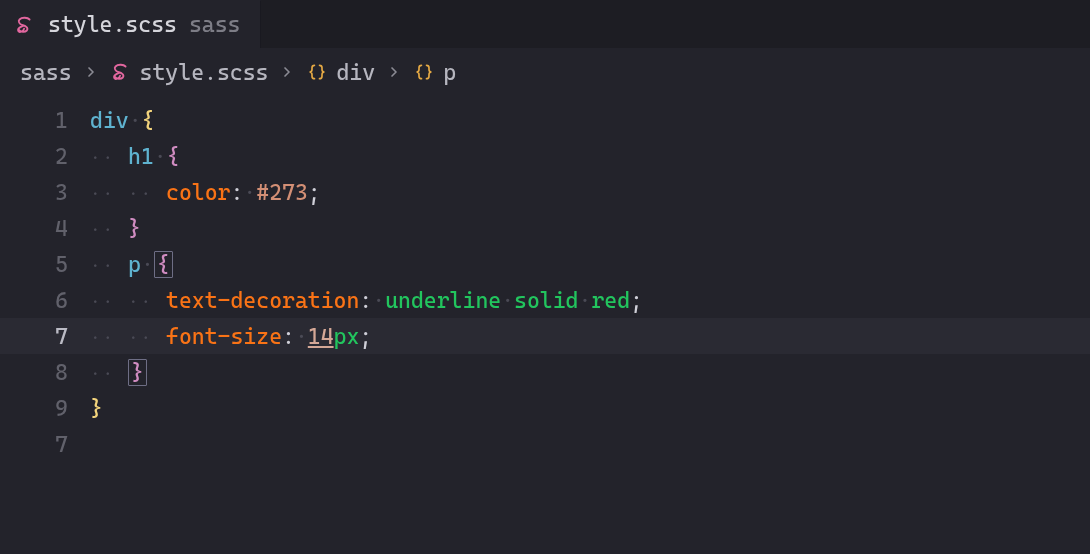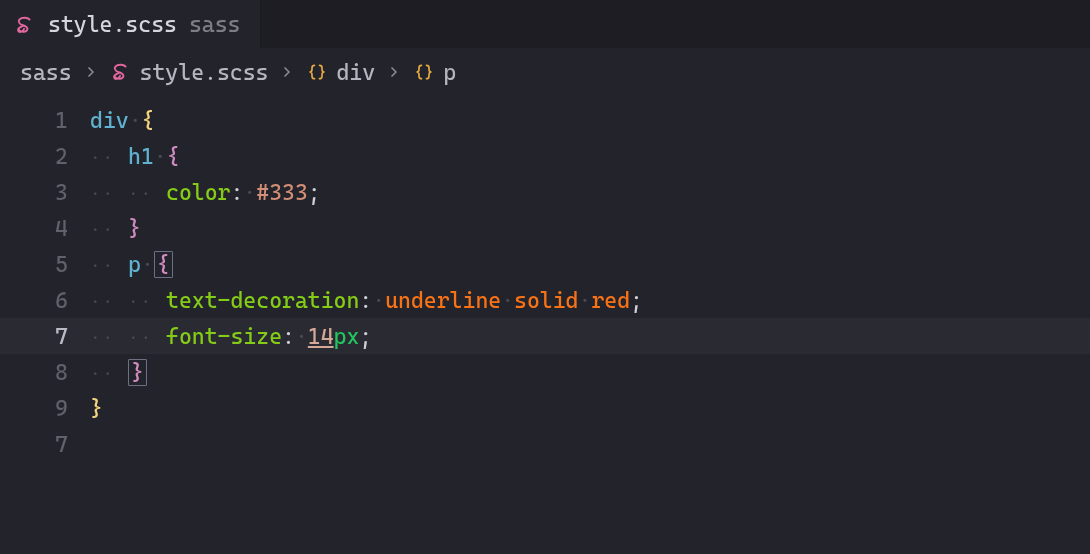--- a/index.html
+++ b/index.html
@@ -92,7 +92,7 @@
   .tk-sel { color: #5fb3d0; }       
   .tk-brace { color: #f3d47c; }     
   .tk-brace2 { color: #d08cc1; }    
-  .tk-prop { color: #84cc16; }      
+  .tk-prop { color: #f97316; }      
   .tk-punc { color: #cfcfd8; }      
   .tk-hash { color: #d38f75; }      
   .tk-val { color: #f97316; }       

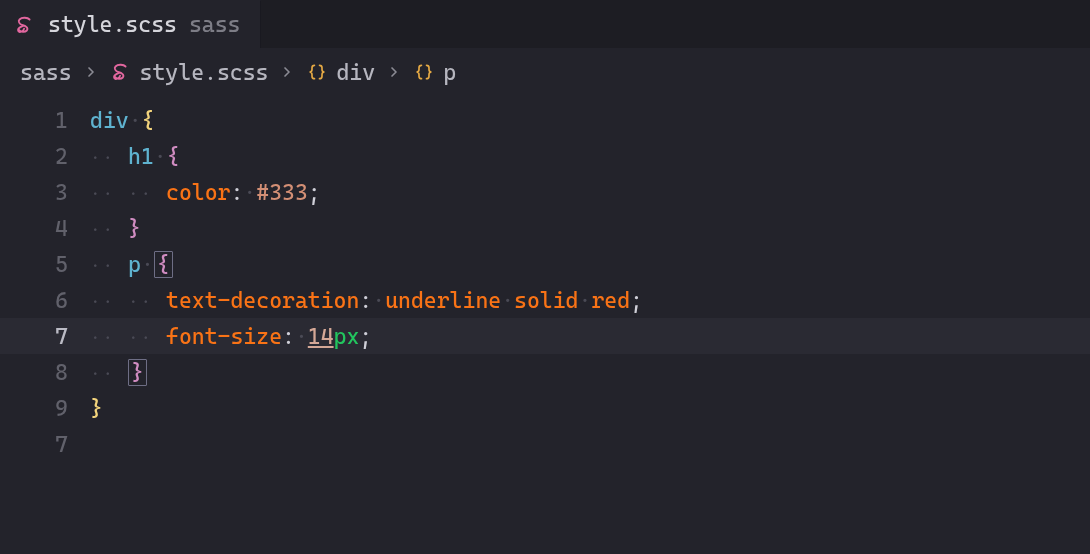--- a/index.html
+++ b/index.html
@@ -192,7 +192,7 @@
 
   <div class="line">
     <div class="gutter">3</div>
-    <div class="code"><span class="ig"><span class="dots">·</span><span class="dots">·</span></span><span class="ig"><span class="dots">·</span><span class="dots">·</span></span><span class="tk-prop">color</span><span class="tk-punc">:</span><span class="space-dot">·</span><span class="tk-hash">#333</span><span class="tk-punc">;</span></div>
+    <div class="code"><span class="ig"><span class="dots">·</span><span class="dots">·</span></span><span class="ig"><span class="dots">·</span><span class="dots">·</span></span><span class="tk-prop">color</span><span class="tk-punc">:</span><span class="space-dot">·</span><span class="tk-hash">#273</span><span class="tk-punc">;</span></div>
   </div>
 
   <div class="line">

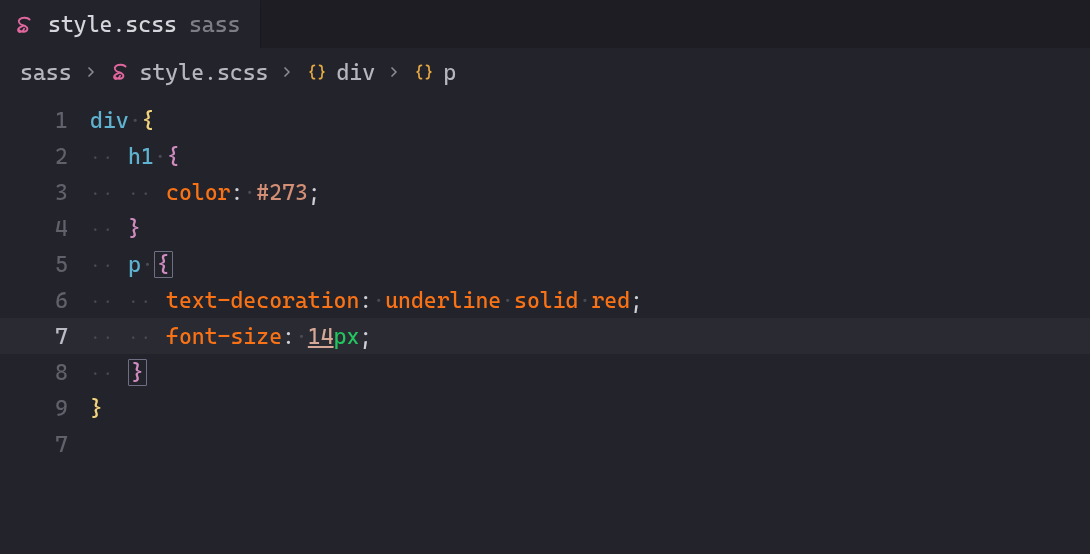--- a/index.html
+++ b/index.html
@@ -95,7 +95,7 @@
   .tk-prop { color: #f97316; }      
   .tk-punc { color: #cfcfd8; }      
   .tk-hash { color: #d38f75; }      
-  .tk-val { color: #f97316; }       
+  .tk-val { color: #22c55e; }       
   .tk-num { color: #d4a796; text-decoration: underline; }       
   .tk-unit { color: #22c55e; }      
 

